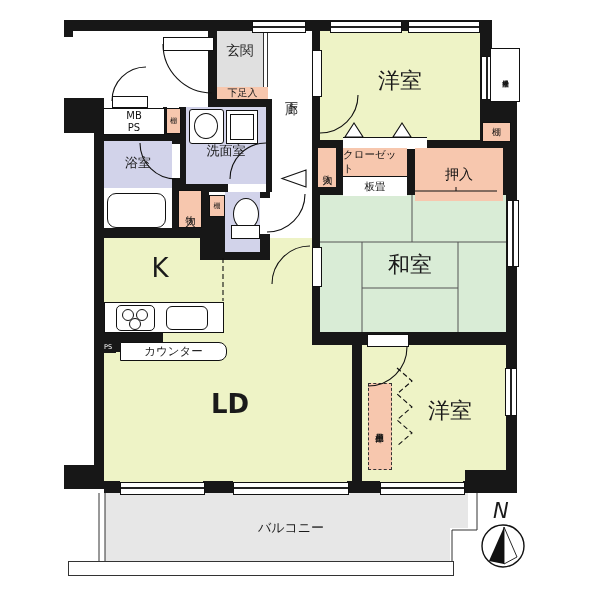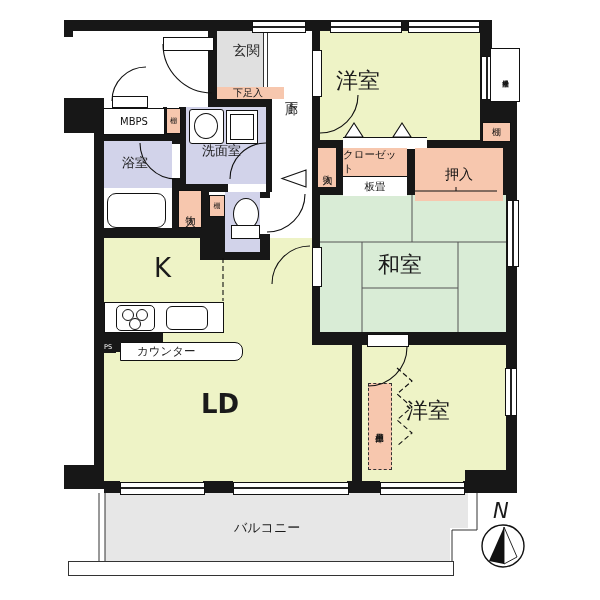--- a/index.html
+++ b/index.html
@@ -8,7 +8,7 @@
   .abs{position:absolute;}
   .wall{position:absolute;background:#171717;}
   .lbl{position:absolute;color:#1a1a1a;white-space:pre;}
-  .c{padding-left:16px;}
+  .c{text-align:center;}
   .vert{writing-mode:vertical-rl;text-orientation:upright;letter-spacing:1px;}
   .flexc{display:flex;align-items:center;justify-content:center;}
   .pink{background:#f7c7ae;}

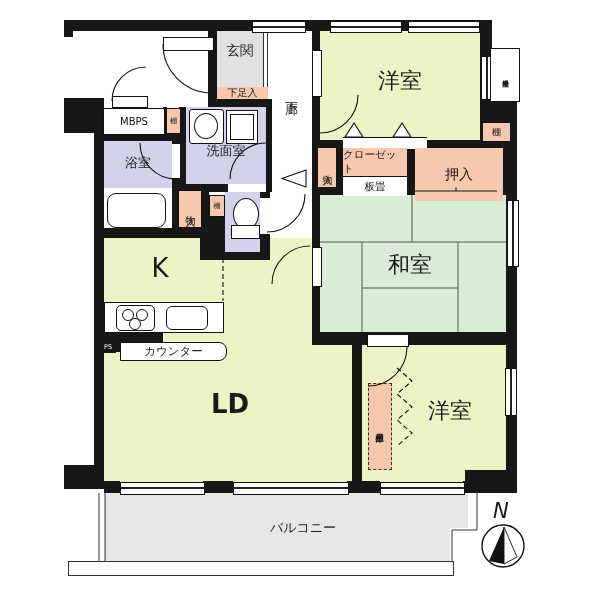--- a/index.html
+++ b/index.html
@@ -111,7 +111,7 @@
   <div class="abs flexc" style="left:343px;top:176px;width:64px;height:19px;background:#fff;border-top:1px solid #111;font-size:10.5px;">板畳</div>
   <div class="abs pink flexc vert" style="left:368px;top:383px;width:22px;height:85px;border:1.3px dashed #333;font-size:8.5px;letter-spacing:0;">上部吊戸棚</div>
 
-  <div class="abs box flexc" style="left:103px;top:108px;width:60px;height:25px;border-width:1.5px;flex-direction:row;font-size:10px;line-height:1.15;">
+  <div class="abs box flexc" style="left:103px;top:108px;width:60px;height:25px;border-width:1.5px;flex-direction:column;font-size:10px;line-height:1.15;">
     <span>MB</span>
     <span>PS</span>
   </div>

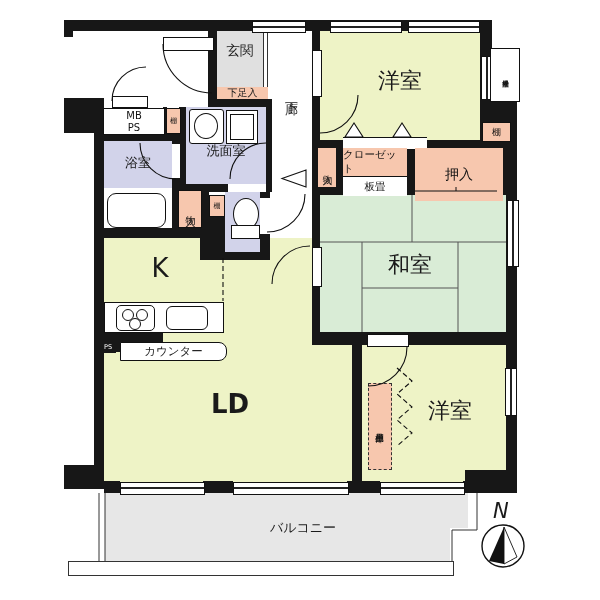--- a/index.html
+++ b/index.html
@@ -195,7 +195,7 @@
   <div class="lbl c" style="left:138px;top:253px;width:44px;font-size:26px;">K</div>
   <div class="lbl c" style="left:186px;top:142px;width:80px;font-size:13px;">洗面室</div>
   <div class="lbl c" style="left:106px;top:154px;width:64px;font-size:13px;">浴室</div>
-  <div class="lbl c" style="left:218px;top:519px;width:170px;font-size:13px;">バルコニー</div>
+  <div class="lbl c" style="left:206px;top:519px;width:170px;font-size:13px;">バルコニー</div>
   <div class="lbl" style="left:493px;top:499px;font-size:21px;font-style:italic;">N</div>
 
 </div>

